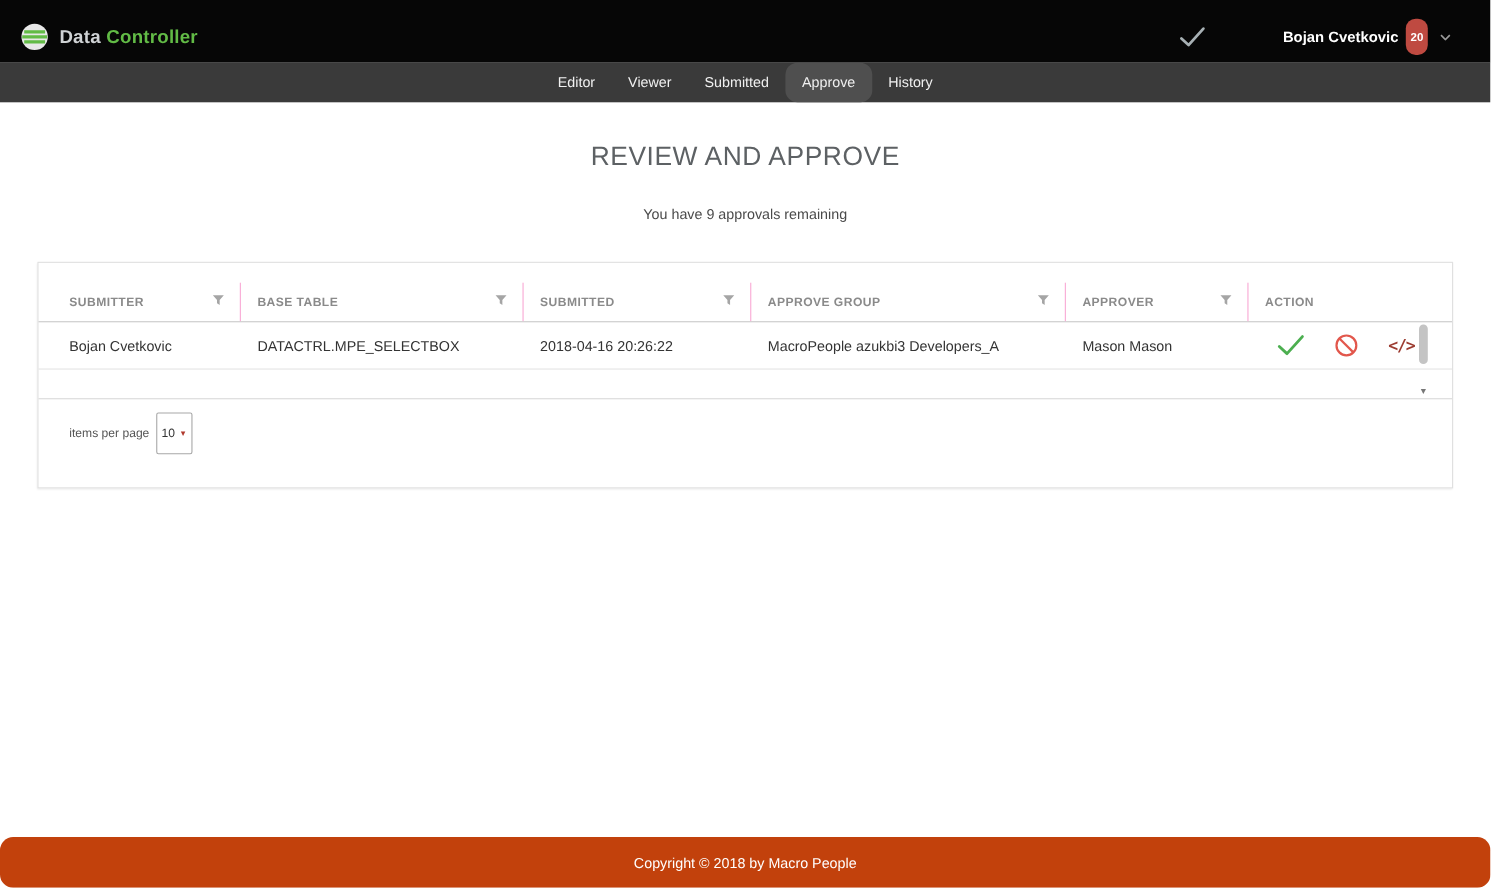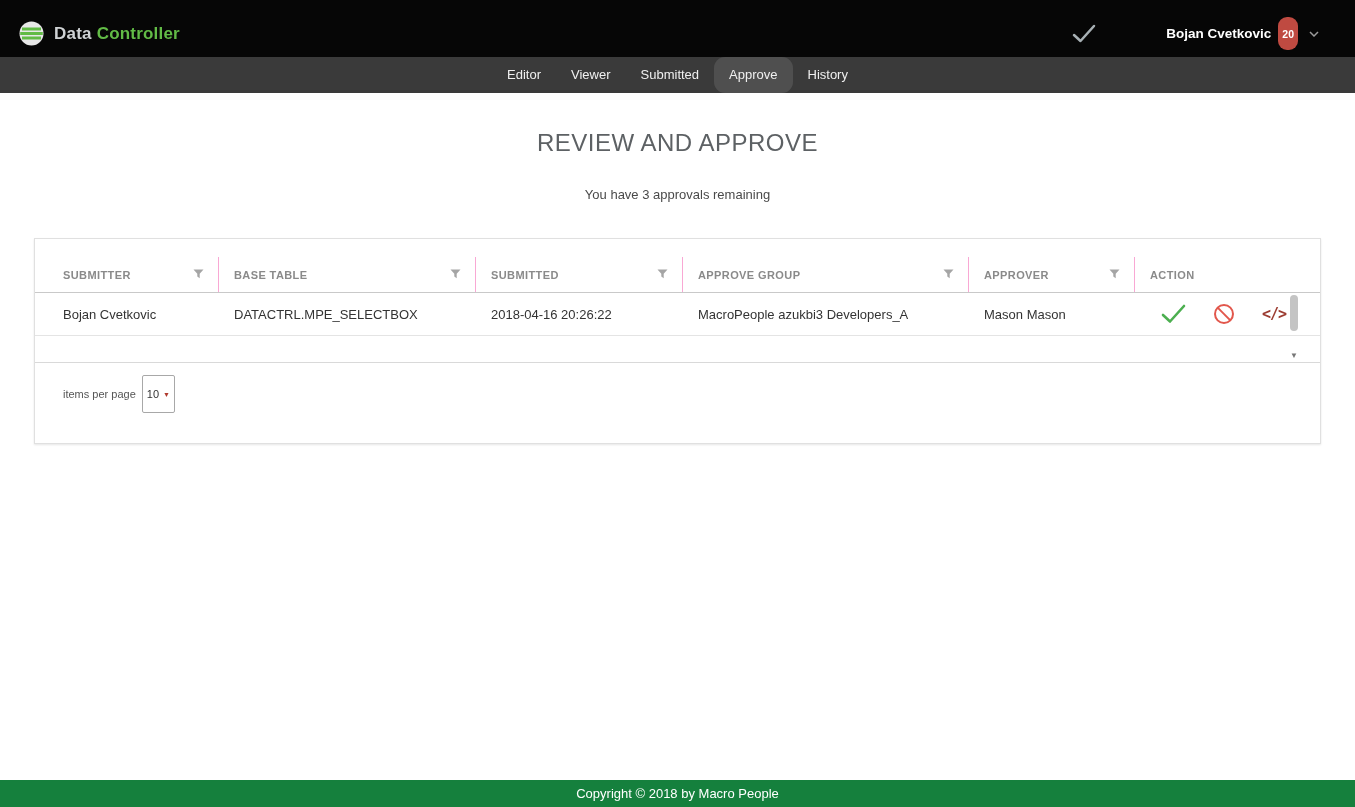--- a/index.html
+++ b/index.html
@@ -161,7 +161,7 @@
 
 <main class="main">
   <h1 class="page-title">REVIEW AND APPROVE</h1>
-  <p class="subtitle">You have 3 approvals remaining</p>
+  <p class="subtitle">You have 9 approvals remaining</p>
 
   <section class="card">
 

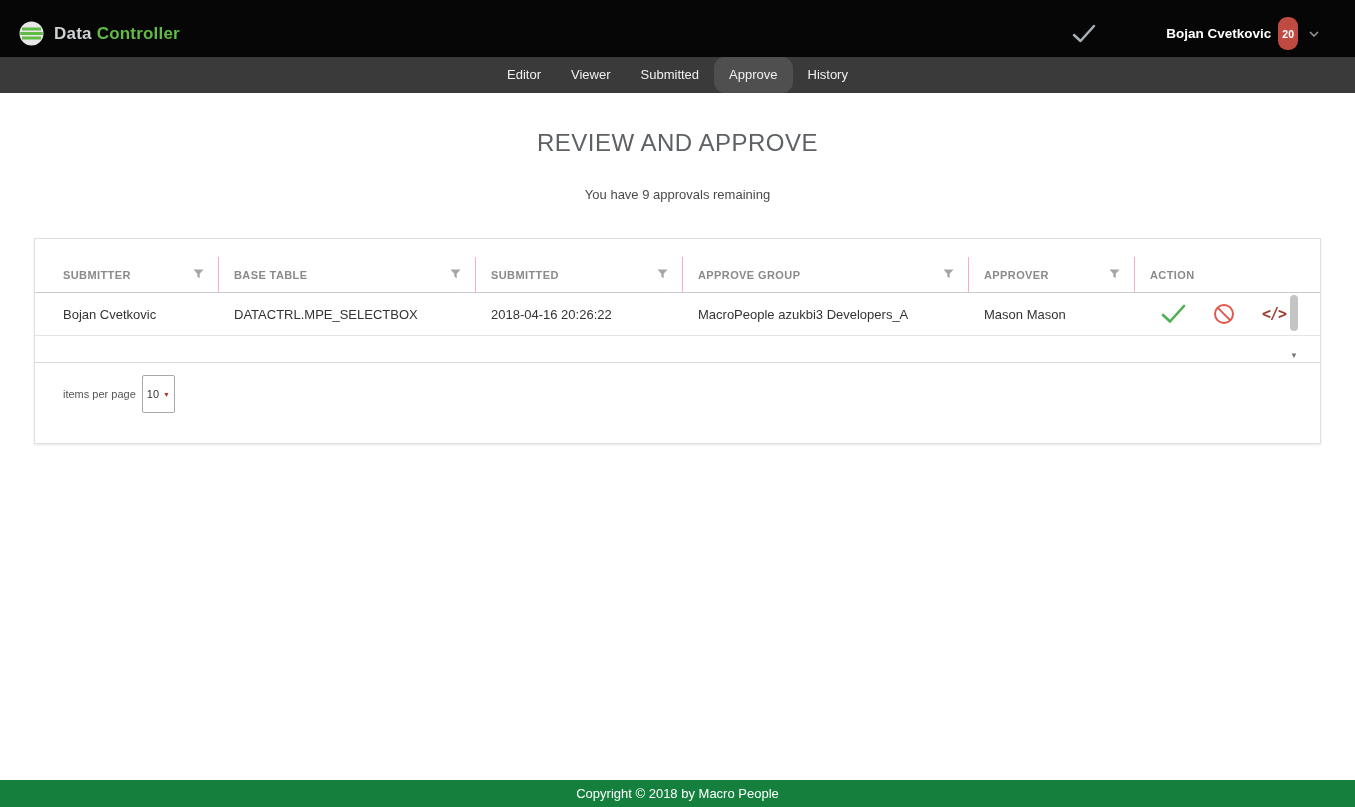--- a/index.html
+++ b/index.html
@@ -114,8 +114,8 @@
   
   .footer {
     margin-top: auto; flex: 0 0 auto;
-    height: 27px; background: #15803d; color: #ffffff; font-size: 13px;
-    display: flex; align-items: center; justify-content: center;
+    height: 46px; background: #c2410c; color: #ffffff; font-size: 13px;
+    display: flex; align-items: center; justify-content: center; border-radius: 12px;
   }
 </style>
 </head>

